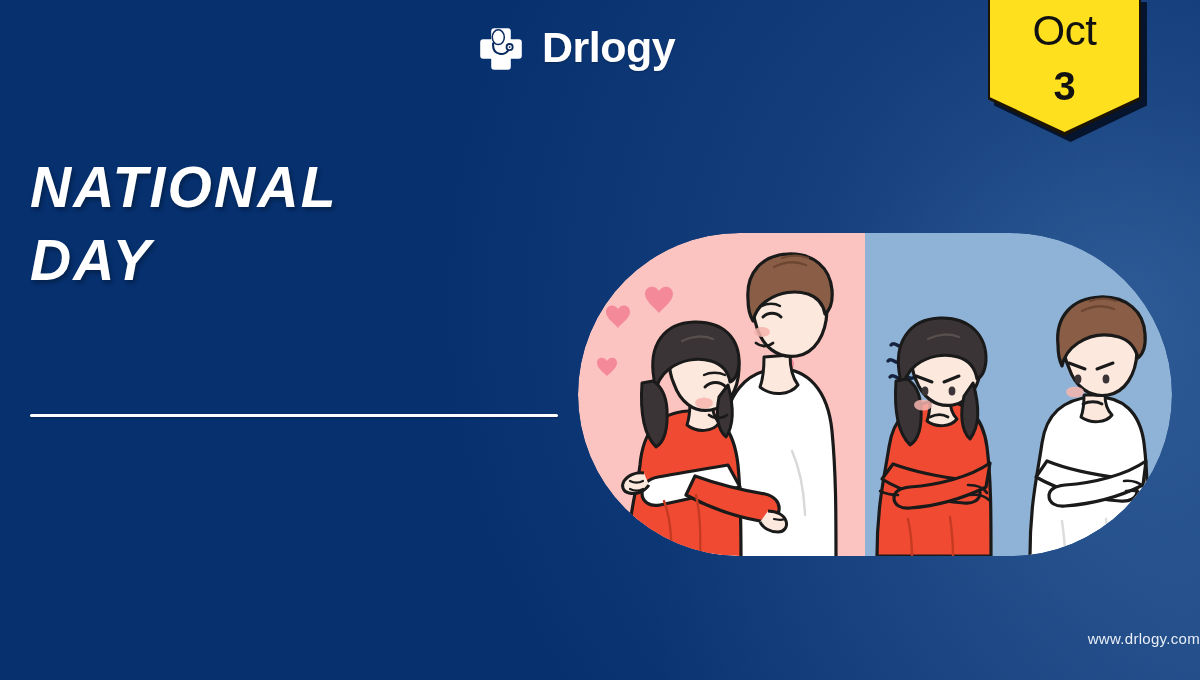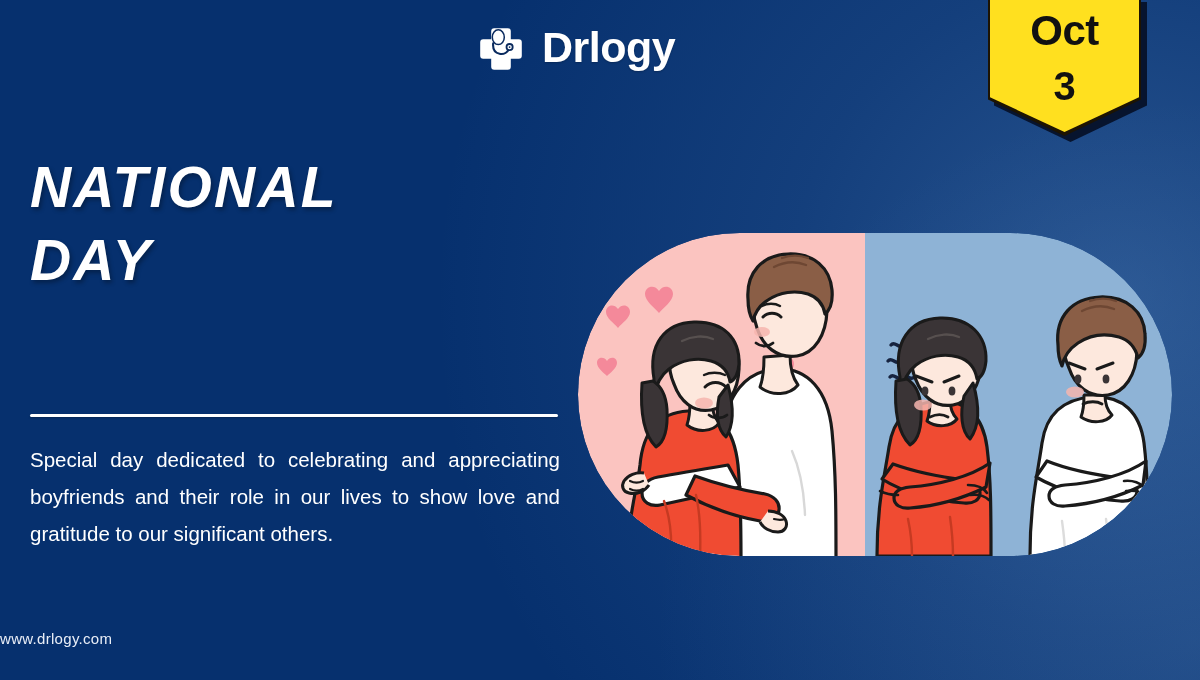--- a/index.html
+++ b/index.html
@@ -51,7 +51,7 @@
     display:flex; flex-direction:column; align-items:center;
     justify-content:flex-start; padding-top:14px;
   }
-  #date-badge .m{ color:#111111; font-size:42px; font-weight:bold; line-height:1; letter-spacing:-0.5px;}
+  #date-badge .m{ color:#111111; font-size:42px; font-weight:normal; line-height:1; letter-spacing:-0.5px;}
   #date-badge .d{ color:#111111; font-size:40px; font-weight:bold; line-height:1; margin-top:14px;}
 
   

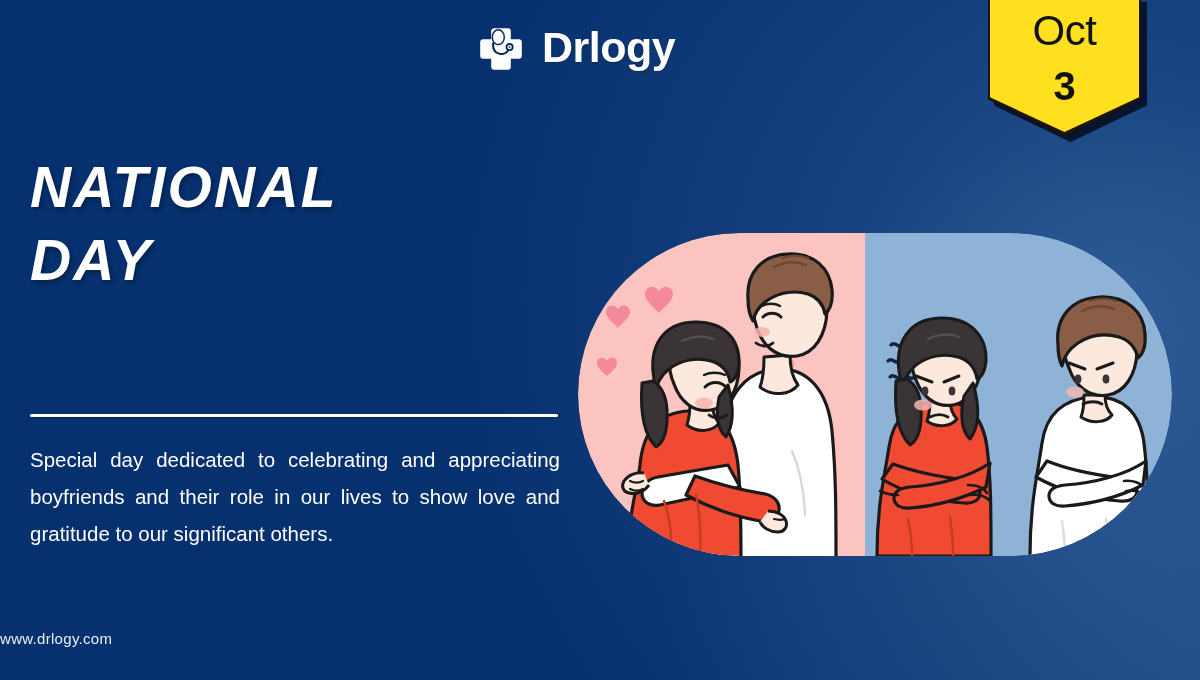--- a/index.html
+++ b/index.html
@@ -123,7 +123,6 @@
 
   <div id="divider"></div>
 
-  <p id="description">Special day dedicated to celebrating and appreciating boyfriends and their role in our lives to show love and gratitude to our significant others.</p>
 
   <div id="footer-url">www.drlogy.com</div>
 

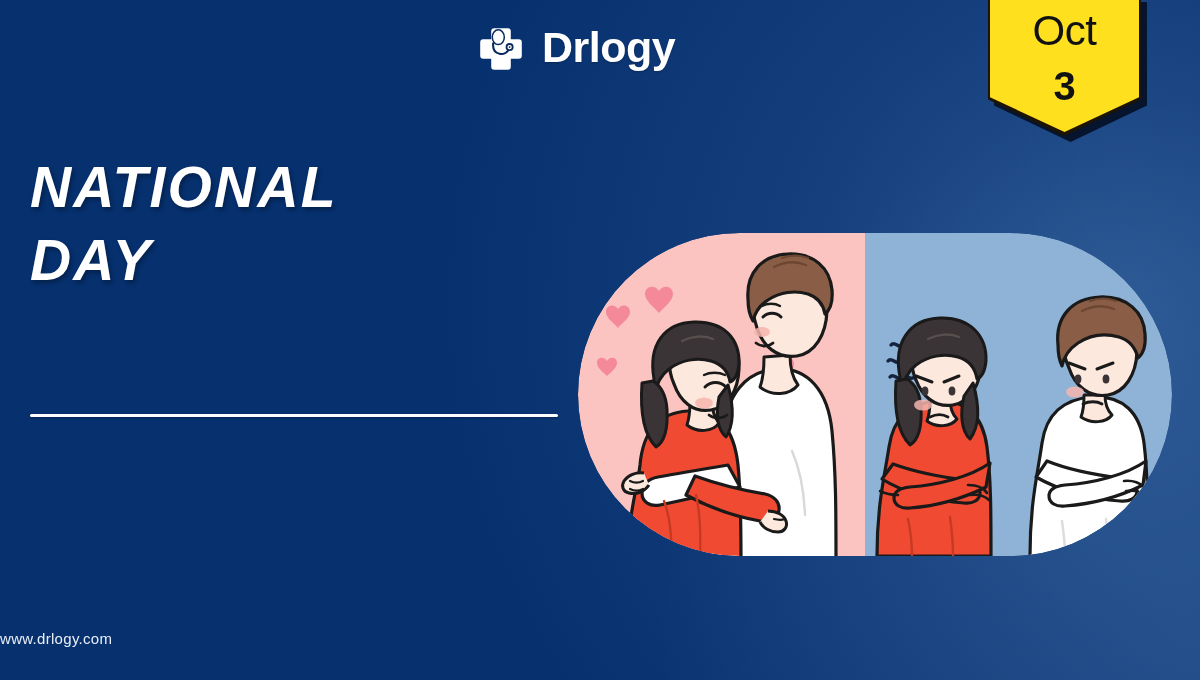--- a/index.html
+++ b/index.html
@@ -77,7 +77,7 @@
   }
 
   #footer-url{
-    position:absolute; left:0; right:0; top:630px; text-align:left;
+    position:absolute; left:0; right:0; top:630px; text-align:right;
     color:#e9eef7; font-size:15px; letter-spacing:0.3px;
   }
 

